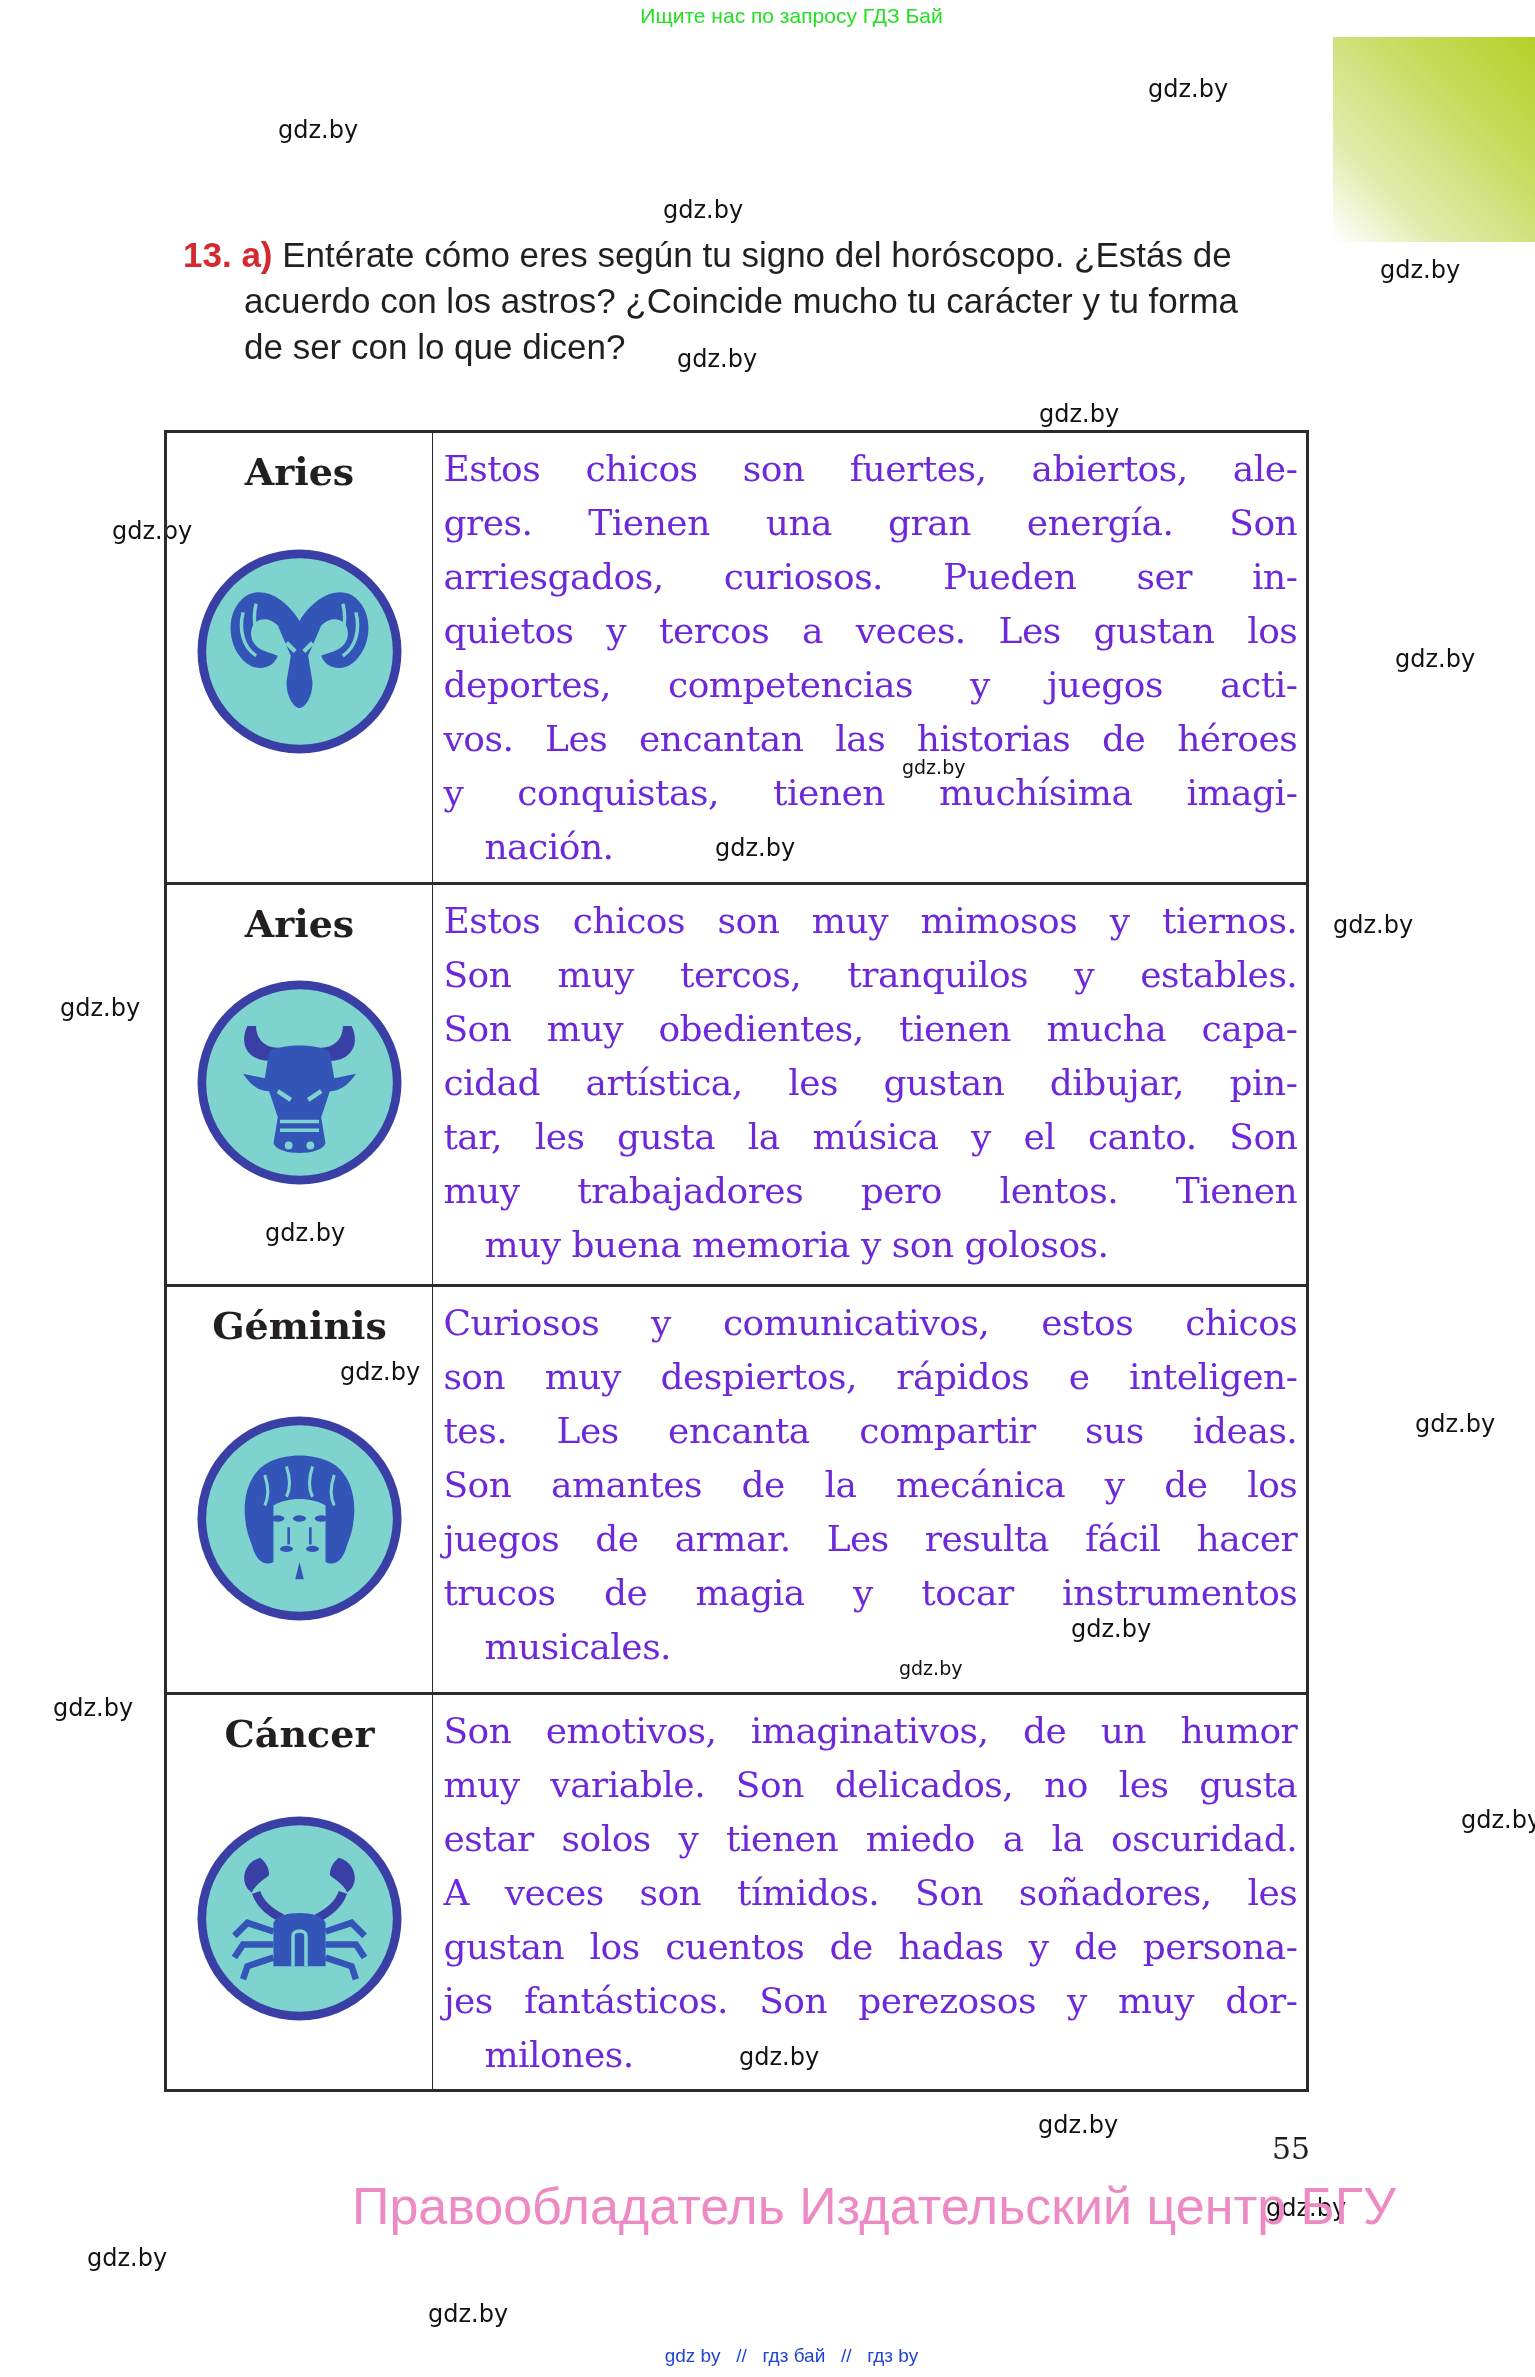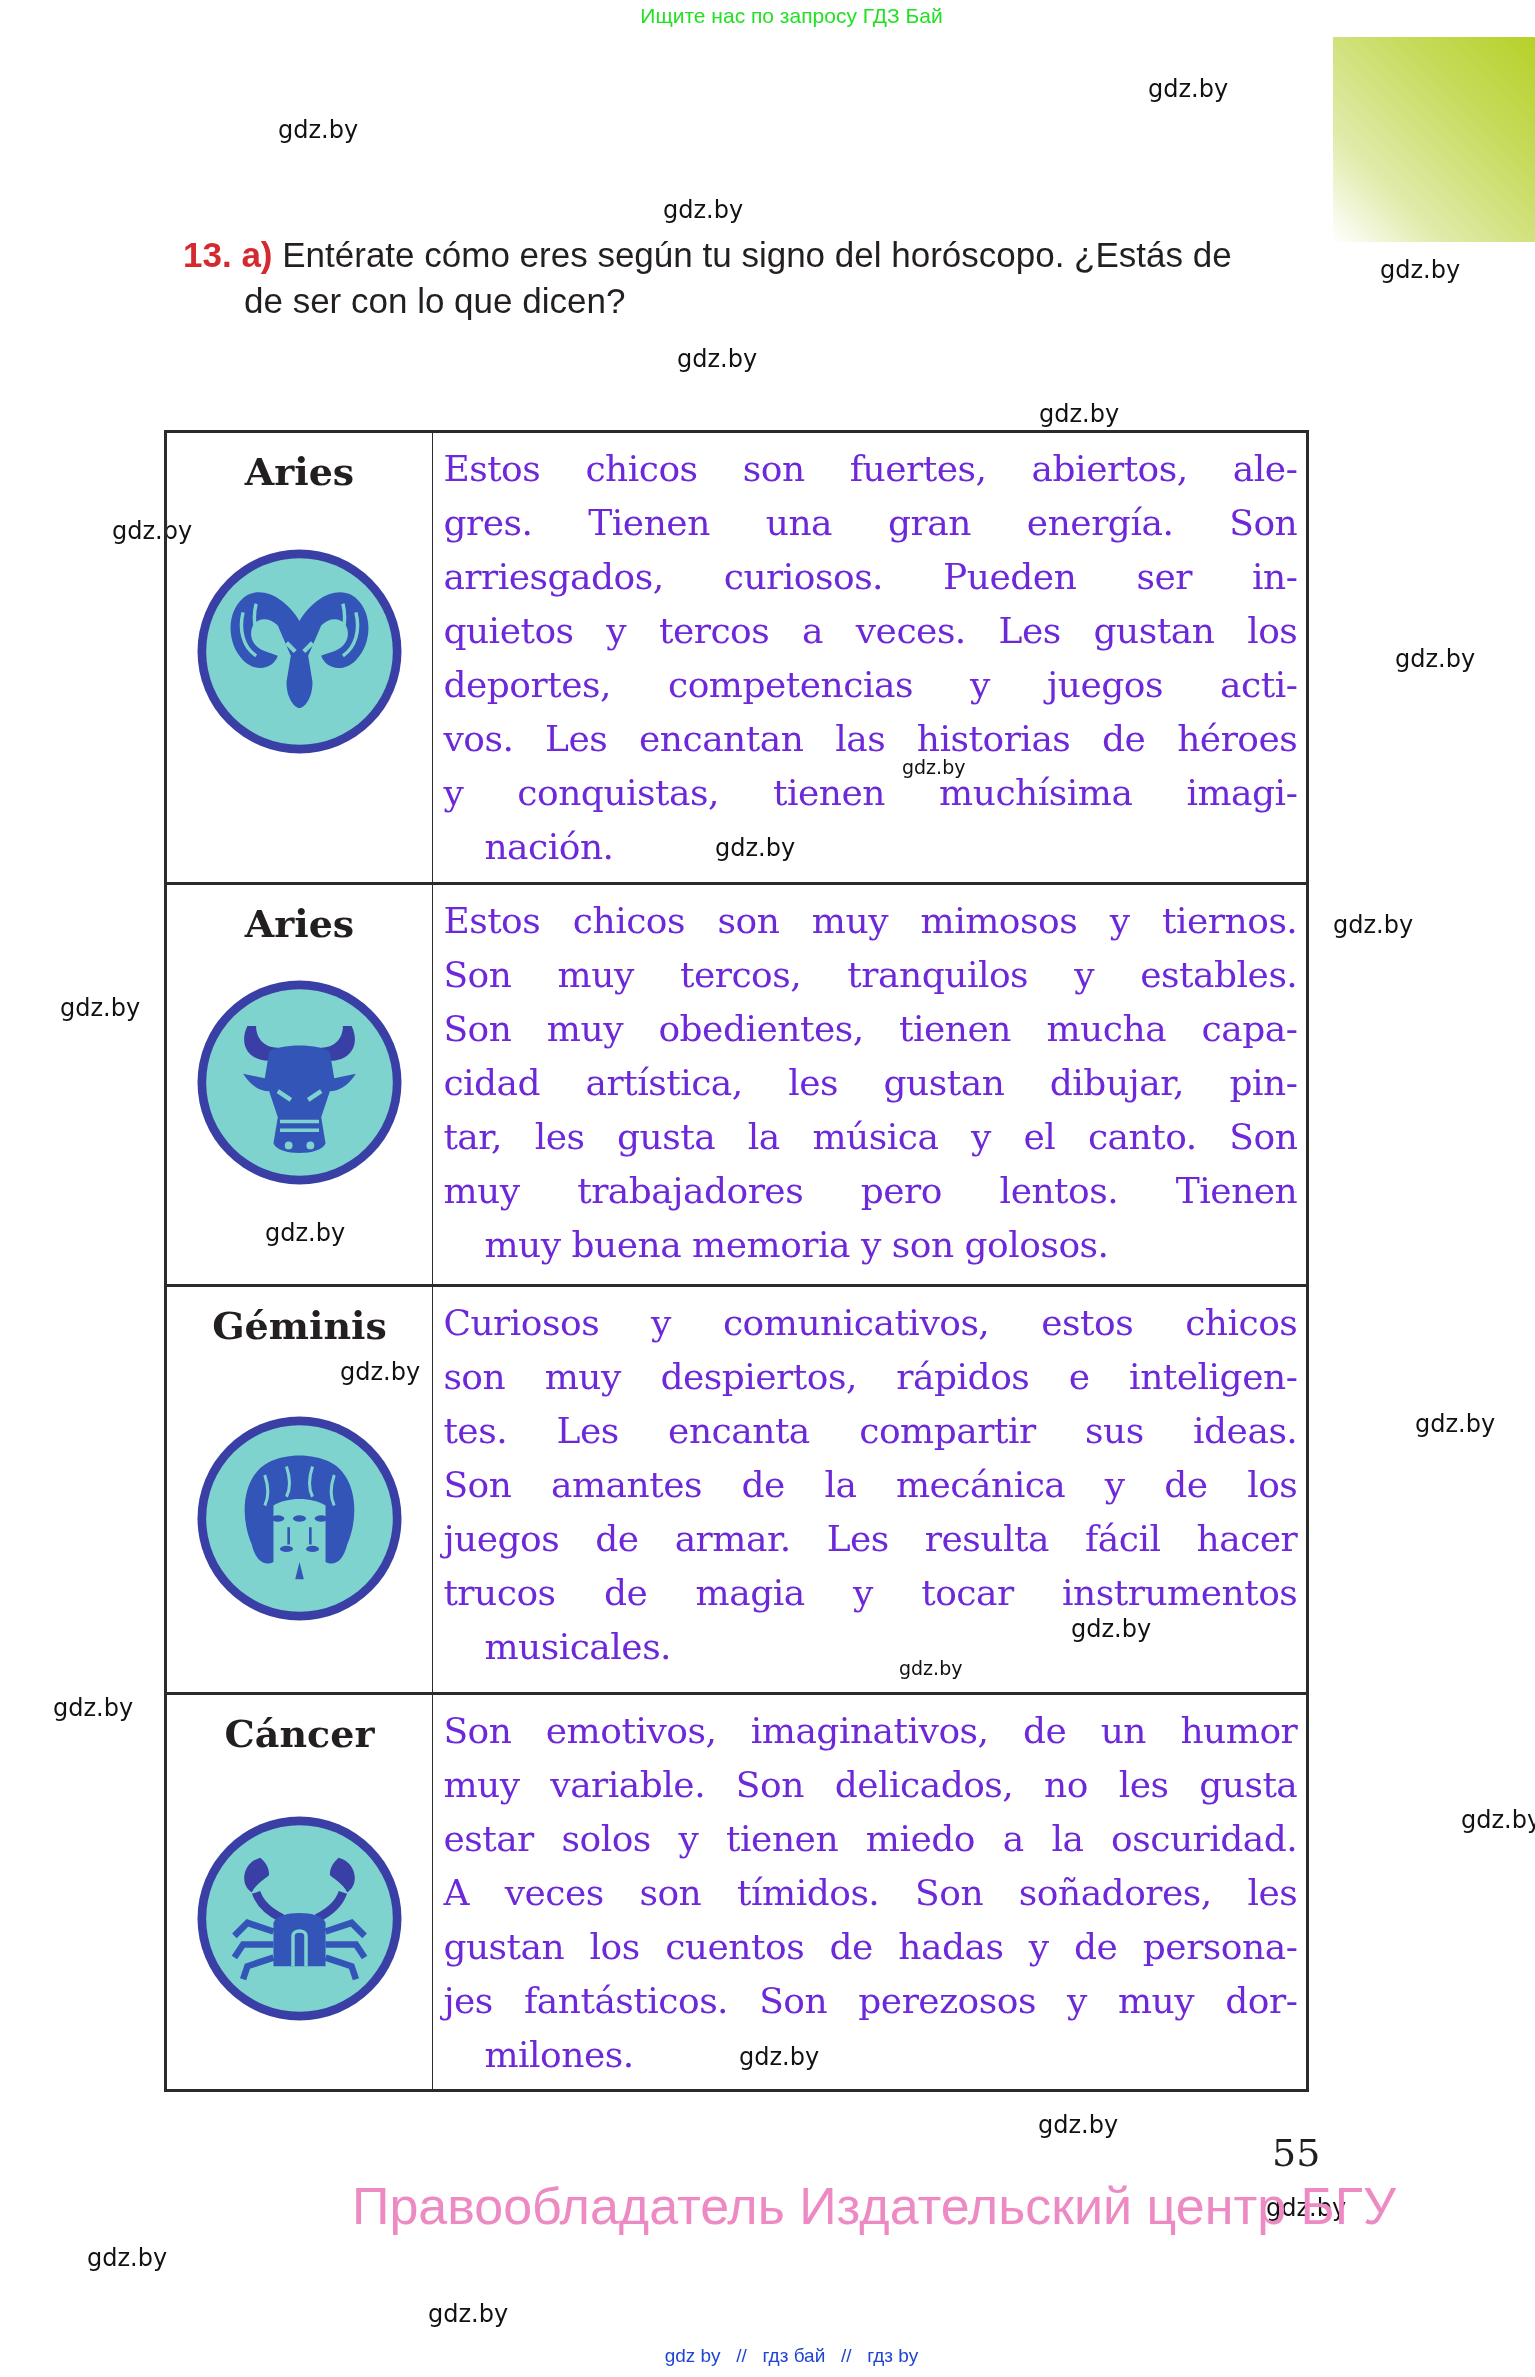--- a/index.html
+++ b/index.html
@@ -103,6 +103,7 @@
 
 <div class="abs task">
   <span class="line line1"><span class="num">13. a)</span> <span>Entérate cómo eres según tu signo del horóscopo. ¿Estás de</span></span>
+  <span class="line indent">acuerdo con los astros? ¿Coincide mucho tu carácter y tu forma</span>
   <span class="line indent">de ser con lo que dicen?</span>
 </div>
 

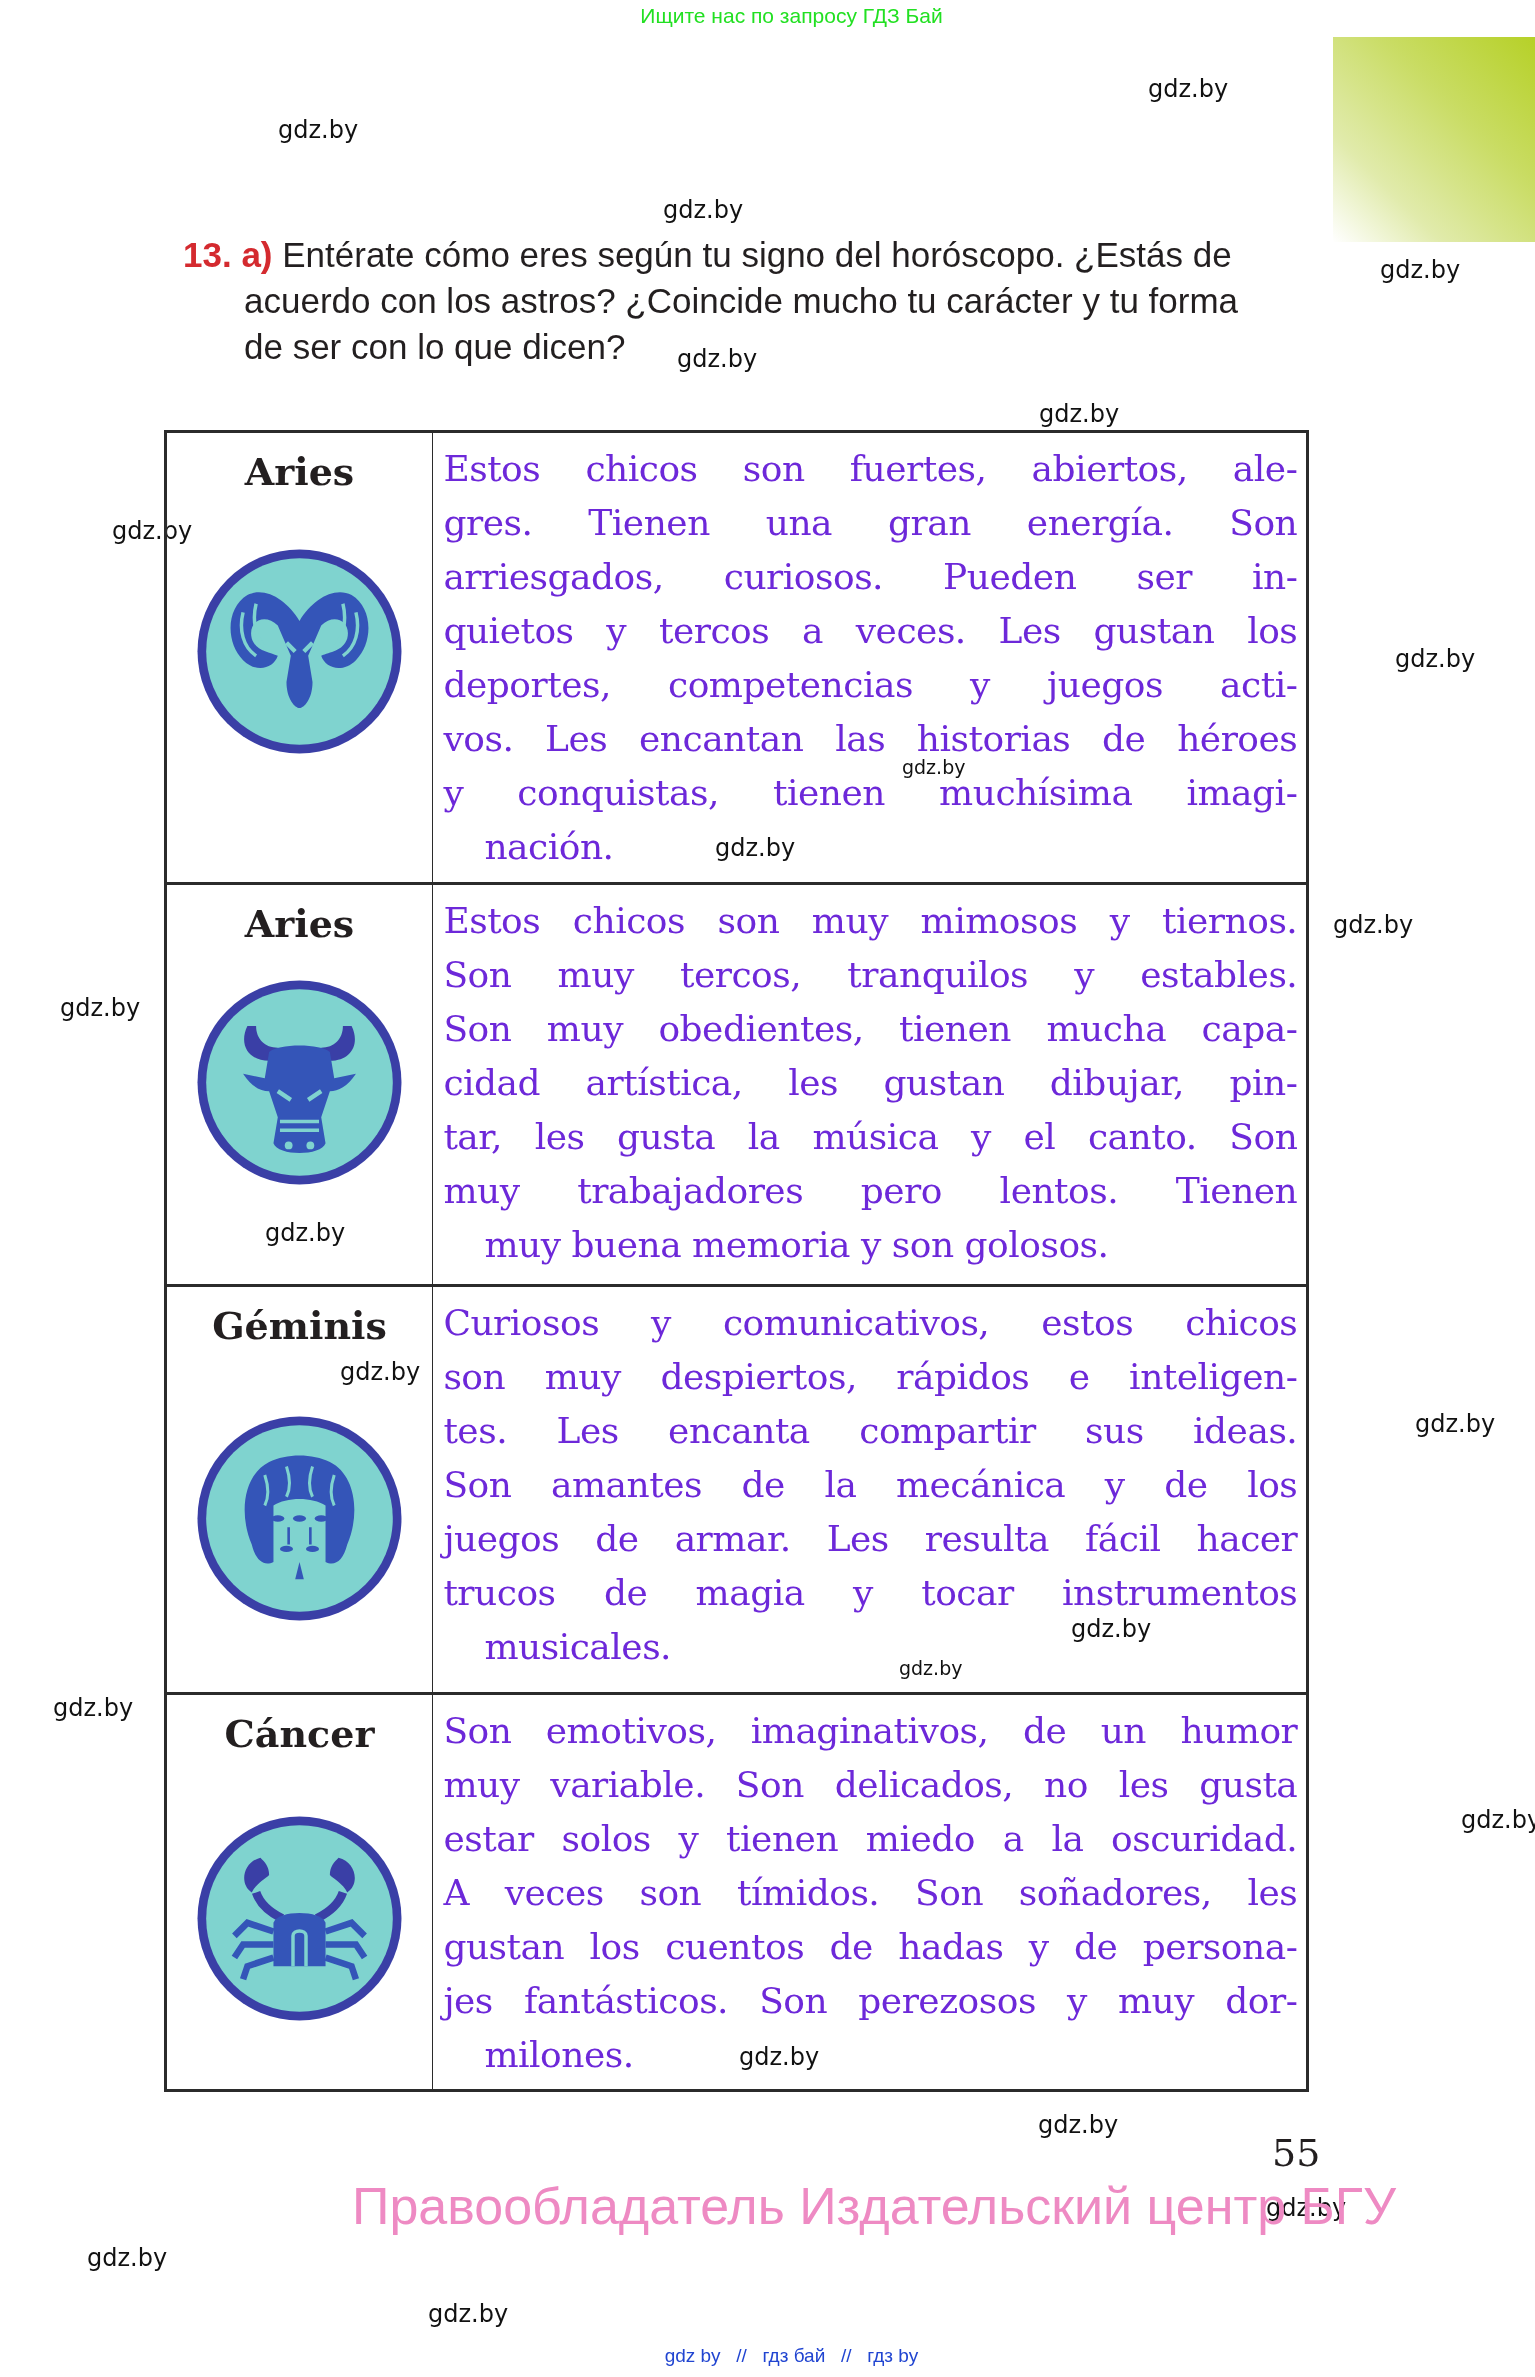--- a/index.html
+++ b/index.html
@@ -57,7 +57,7 @@
   .desc .ln.last { text-align-last: left; margin-left: 41px; }
 
   .page-num {
-    left: 1248px; top: 2131px; font-family: "DejaVu Serif", serif; font-size: 38px; color: #231f20;
+    left: 1248px; top: 2131px; font-family: "DejaVu Serif", serif; font-size: 30px; color: #231f20;
   }
   .copyright {
     left: 328px; top: 2176px; font-family: "Liberation Sans", sans-serif; font-size: 52px; color: #ee8ac3;

